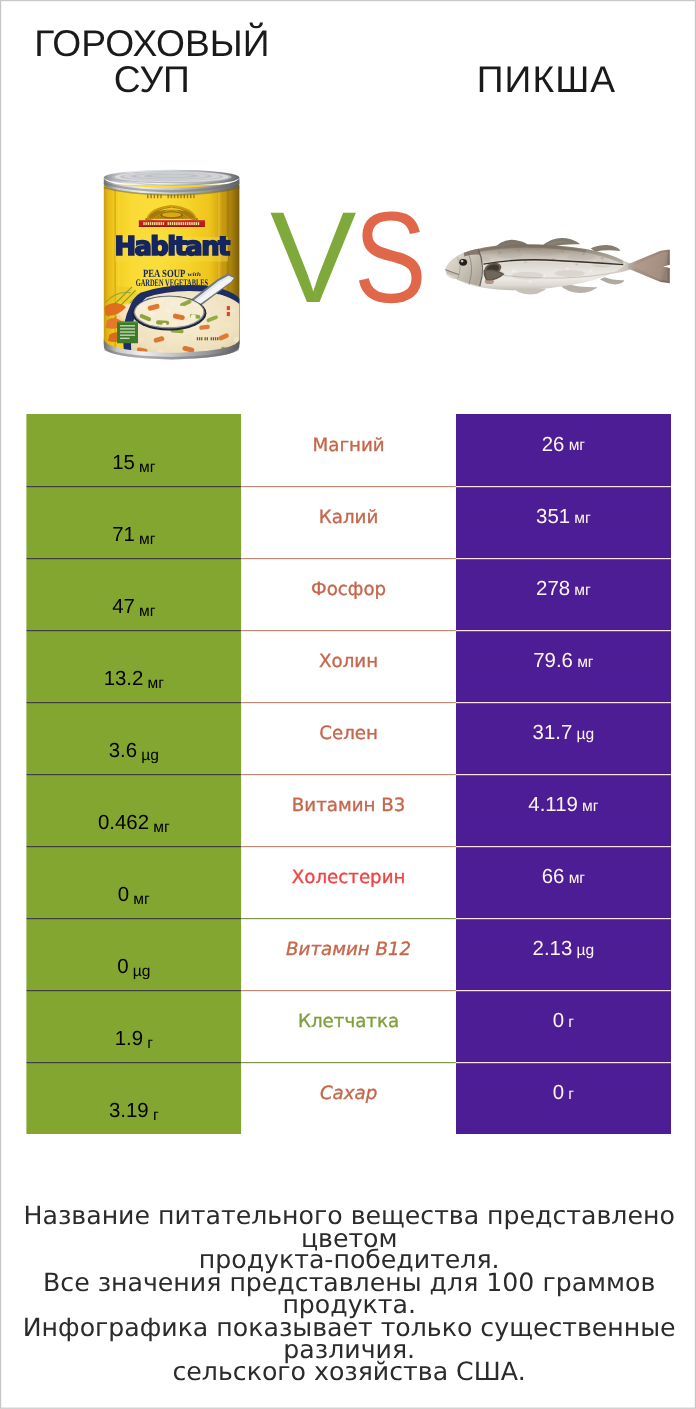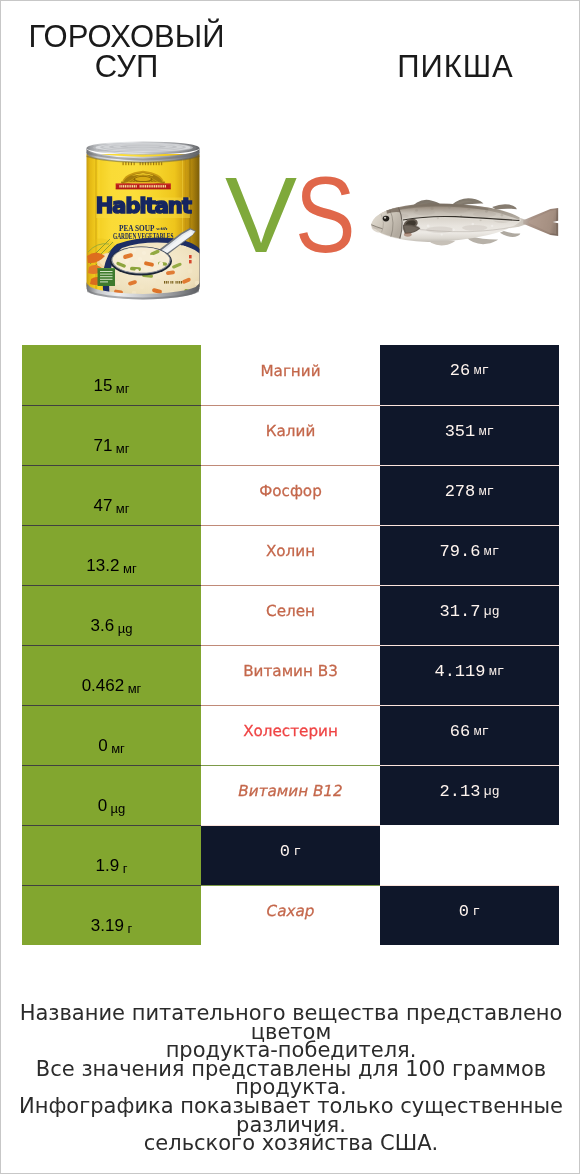--- a/index.html
+++ b/index.html
@@ -43,7 +43,7 @@
   .cell { box-sizing:border-box; display:flex; align-items:center; justify-content:center;
           width:179px; height:60px; padding-bottom:10px; transform:translateZ(0); }
   .cell.left  { background:#82a62f; color:#000000; padding-bottom:9px;align-items:flex-end; }
-  .cell.right { background:#0f172a; color:#fff5ef; padding-bottom:9px;font-family:Liberation Mono, monospace; }
+  .cell.right { background:#4c1d95; color:#fff5ef; padding-bottom:9px; }
   .cell.mid   { background:#ffffff; font-family:"DejaVu Sans", sans-serif; font-weight:400;
                 font-size:15.2px; letter-spacing:0px; -webkit-text-stroke:0.28px;
                 text-rendering:geometricPrecision; }

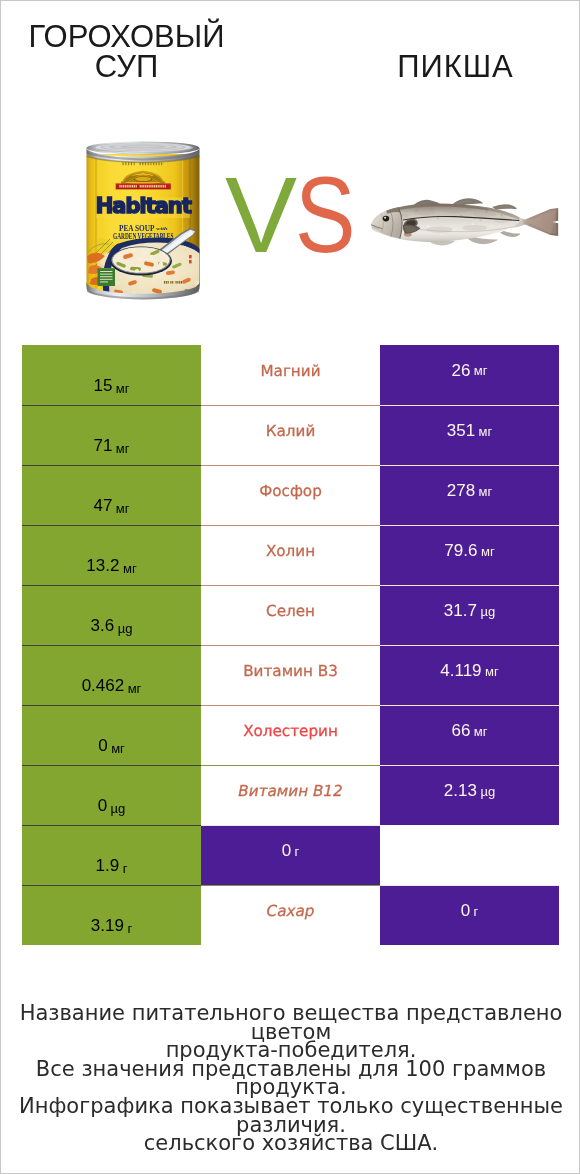--- a/index.html
+++ b/index.html
@@ -580,6 +580,9 @@
           <span class="num">1.9</span>
           <span class="unit">г</span>
         </div>
+        <div class="cell mid" style="color:#7f9f3a">
+          <span class="lbl">Клетчатка</span>
+        </div>
         <div class="cell right">
           <span class="num">0</span>
           <span class="unit">г</span>

